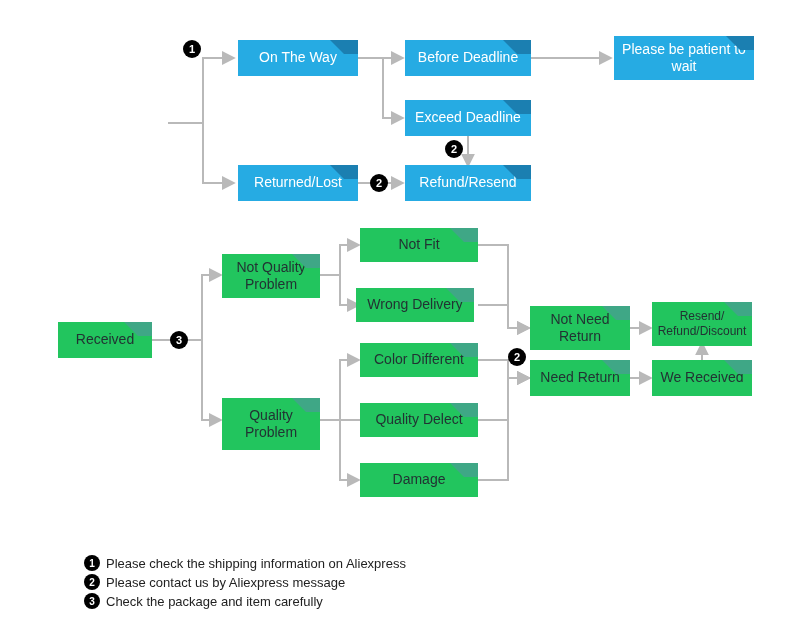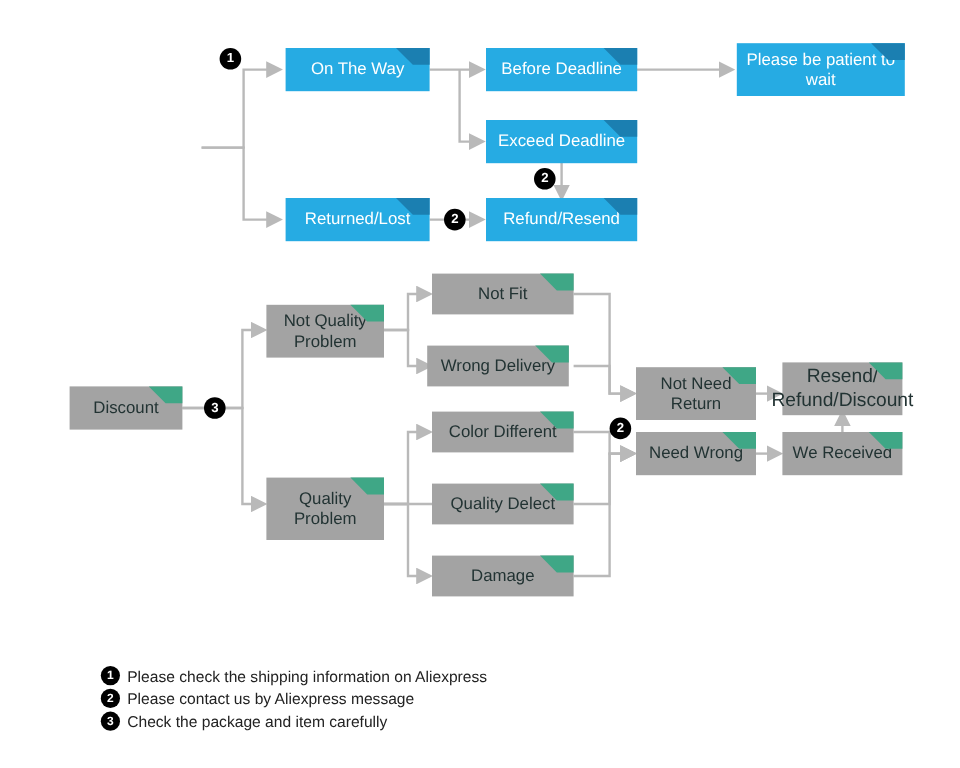--- a/index.html
+++ b/index.html
@@ -8,7 +8,7 @@
   .node::after{content:"";position:absolute;top:0;right:0;width:14px;height:14px;border-left:14px solid transparent}
   .blue{background:#26abe3;color:#fff}
   .blue::after{border-top:14px solid #1b7fb1}
-  .green{background:#a3a3a3;color:#233}
+  .green{background:#22c55e;color:#233}
   .green::after{border-top:14px solid #3fa786}
   .bnum{position:absolute;width:18px;height:18px;border-radius:50%;background:#000;color:#fff;font-size:11px;font-weight:bold;display:flex;align-items:center;justify-content:center}
   .legend{position:absolute;left:84px;bottom:28px;font-size:13px;color:#222}

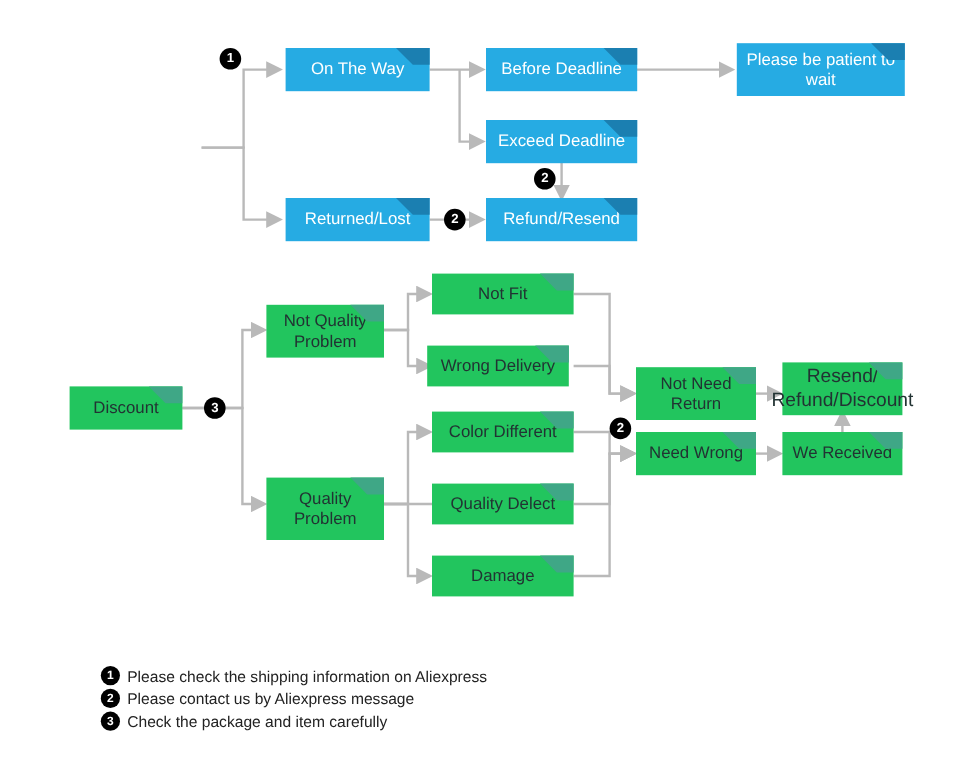--- a/index.html
+++ b/index.html
@@ -106,7 +106,7 @@
 <div class="node green" style="left:652px;top:360px;width:100px;height:36px">
       <span>We Received</span>
     </div>
-<div class="node green" style="left:652px;top:302px;width:100px;height:44px;font-size:16px">
+<div class="node green" style="left:652px;top:302px;width:100px;height:44px;font-size:12px">
       <span>Resend/
 Refund/Discount</span>
     </div>

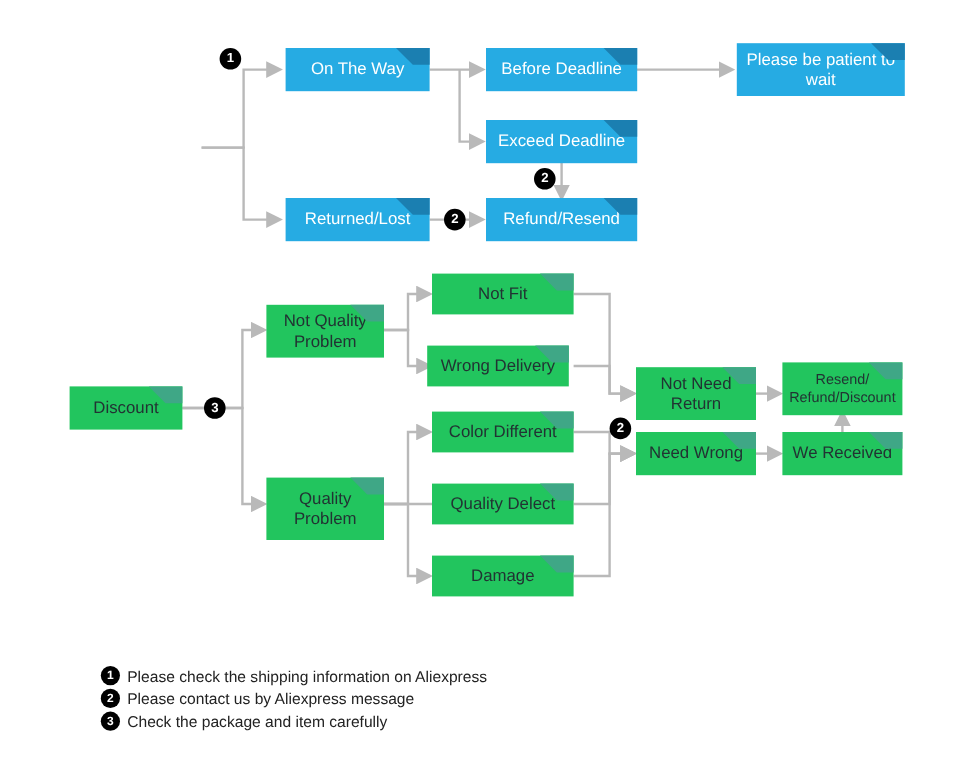--- a/index.html
+++ b/index.html
@@ -74,7 +74,7 @@
     </div>
 
 <div class="node green" style="left:58px;top:322px;width:94px;height:36px">
-      <span>Discount</span>
+      <span>Received</span>
     </div>
 <div class="node green" style="left:222px;top:254px;width:98px;height:44px">
       <span>Not Quality Problem</span>

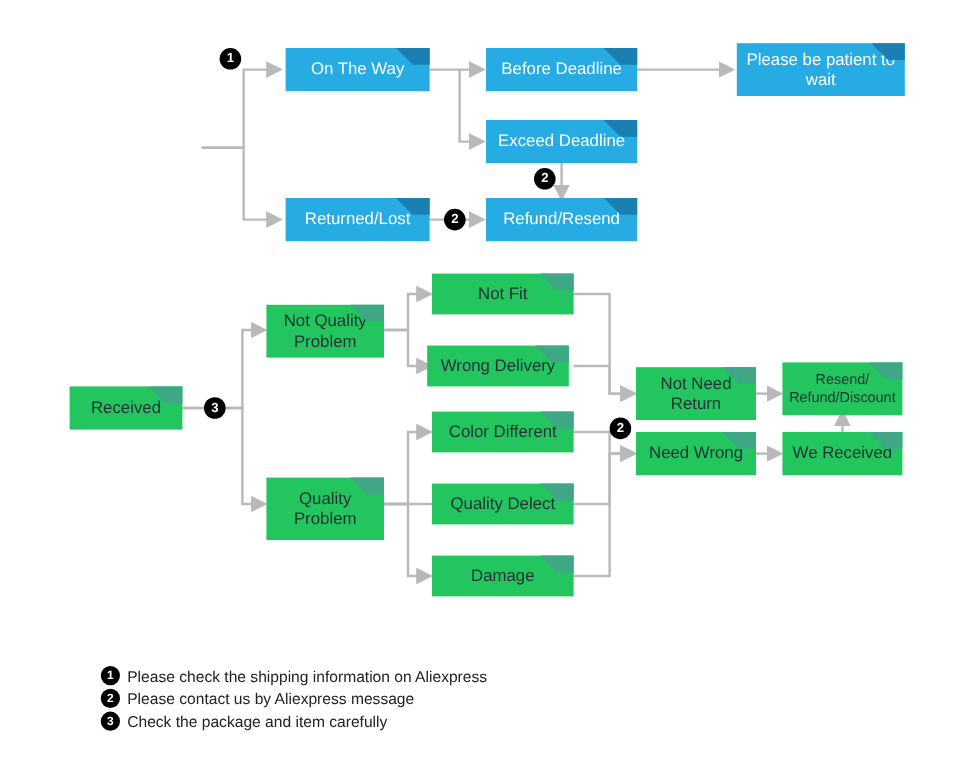--- a/index.html
+++ b/index.html
@@ -101,7 +101,7 @@
       <span>Not Need Return</span>
     </div>
 <div class="node green" style="left:530px;top:360px;width:100px;height:36px">
-      <span>Need Wrong</span>
+      <span>Need Return</span>
     </div>
 <div class="node green" style="left:652px;top:360px;width:100px;height:36px">
       <span>We Received</span>

